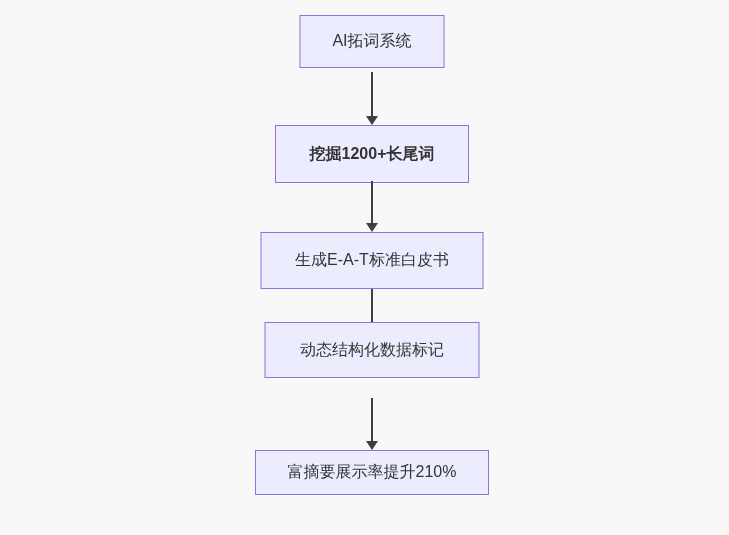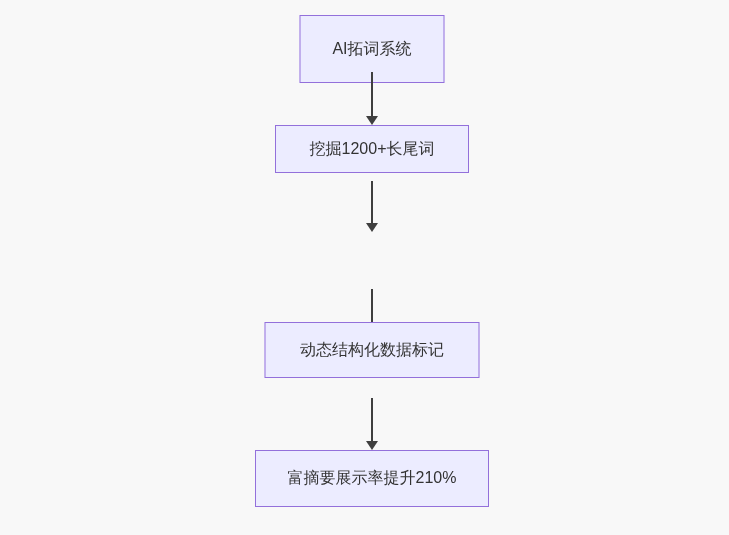--- a/index.html
+++ b/index.html
@@ -35,7 +35,7 @@
     text-align: center;
     white-space: nowrap;
   }
-  .node-1 { top: 15px;  width: 145px; height: 68px; }
+  .node-1 { top: 15px;  width: 145px; height: 53px; }
   .node-2 { top: 125px; width: 194px; height: 48px; }
   .node-3 { top: 232px; width: 223px; height: 57px; }
   .node-4 { top: 322px; width: 215px; height: 56px; }

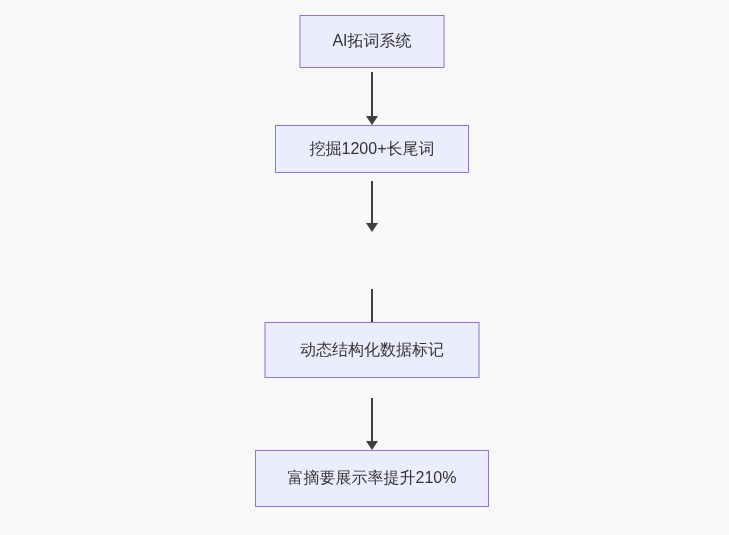--- a/index.html
+++ b/index.html
@@ -36,7 +36,7 @@
     white-space: nowrap;
   }
   .node-1 { top: 15px;  width: 145px; height: 53px; }
-  .node-2 { top: 125px; width: 194px; height: 48px; }
+  .node-2 { top: 125px; width: 194px; height: 58px; font-weight: bold; }
   .node-3 { top: 232px; width: 223px; height: 57px; }
   .node-4 { top: 322px; width: 215px; height: 56px; }
   .node-5 { top: 450px; width: 234px; height: 57px; text-align: right; }

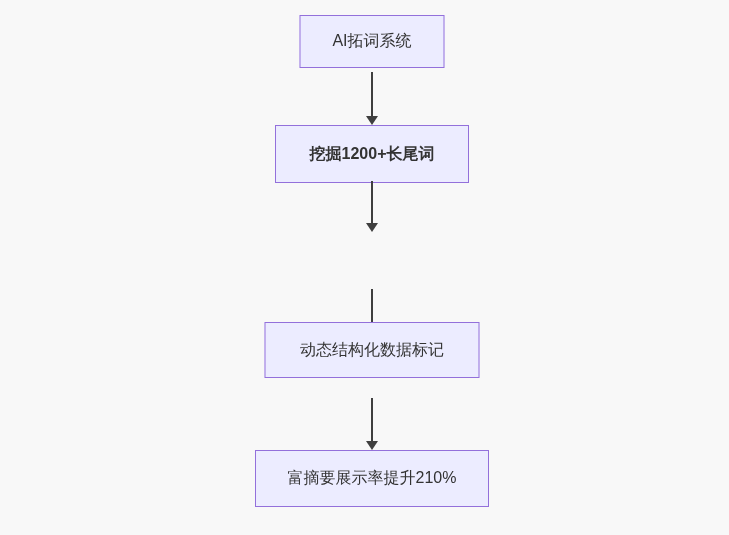--- a/index.html
+++ b/index.html
@@ -80,6 +80,9 @@
 
   <div class="edge edge-2"></div>
 
+  <div class="node node-3">
+    <span>生成E-A-T标准白皮书</span>
+  </div>
 
   <div class="edge edge-3"></div>
 

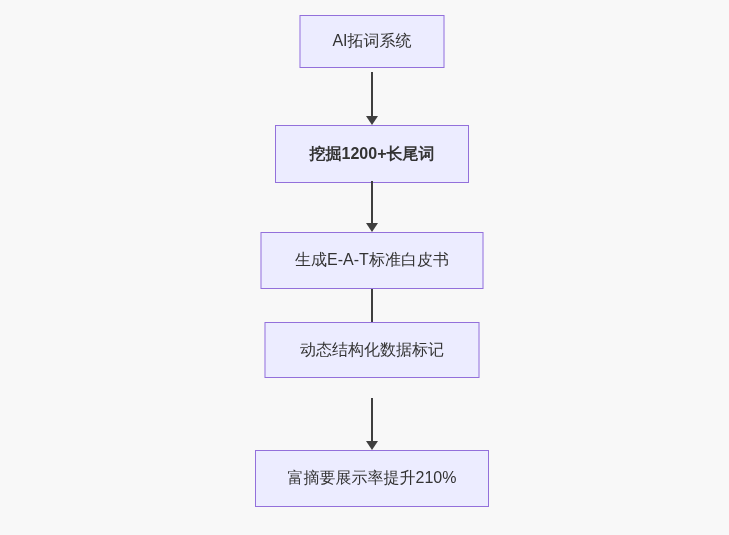--- a/index.html
+++ b/index.html
@@ -39,7 +39,7 @@
   .node-2 { top: 125px; width: 194px; height: 58px; font-weight: bold; }
   .node-3 { top: 232px; width: 223px; height: 57px; }
   .node-4 { top: 322px; width: 215px; height: 56px; }
-  .node-5 { top: 450px; width: 234px; height: 57px; text-align: right; }
+  .node-5 { top: 450px; width: 234px; height: 45px; text-align: right; }
 
   .edge {
     position: absolute;

